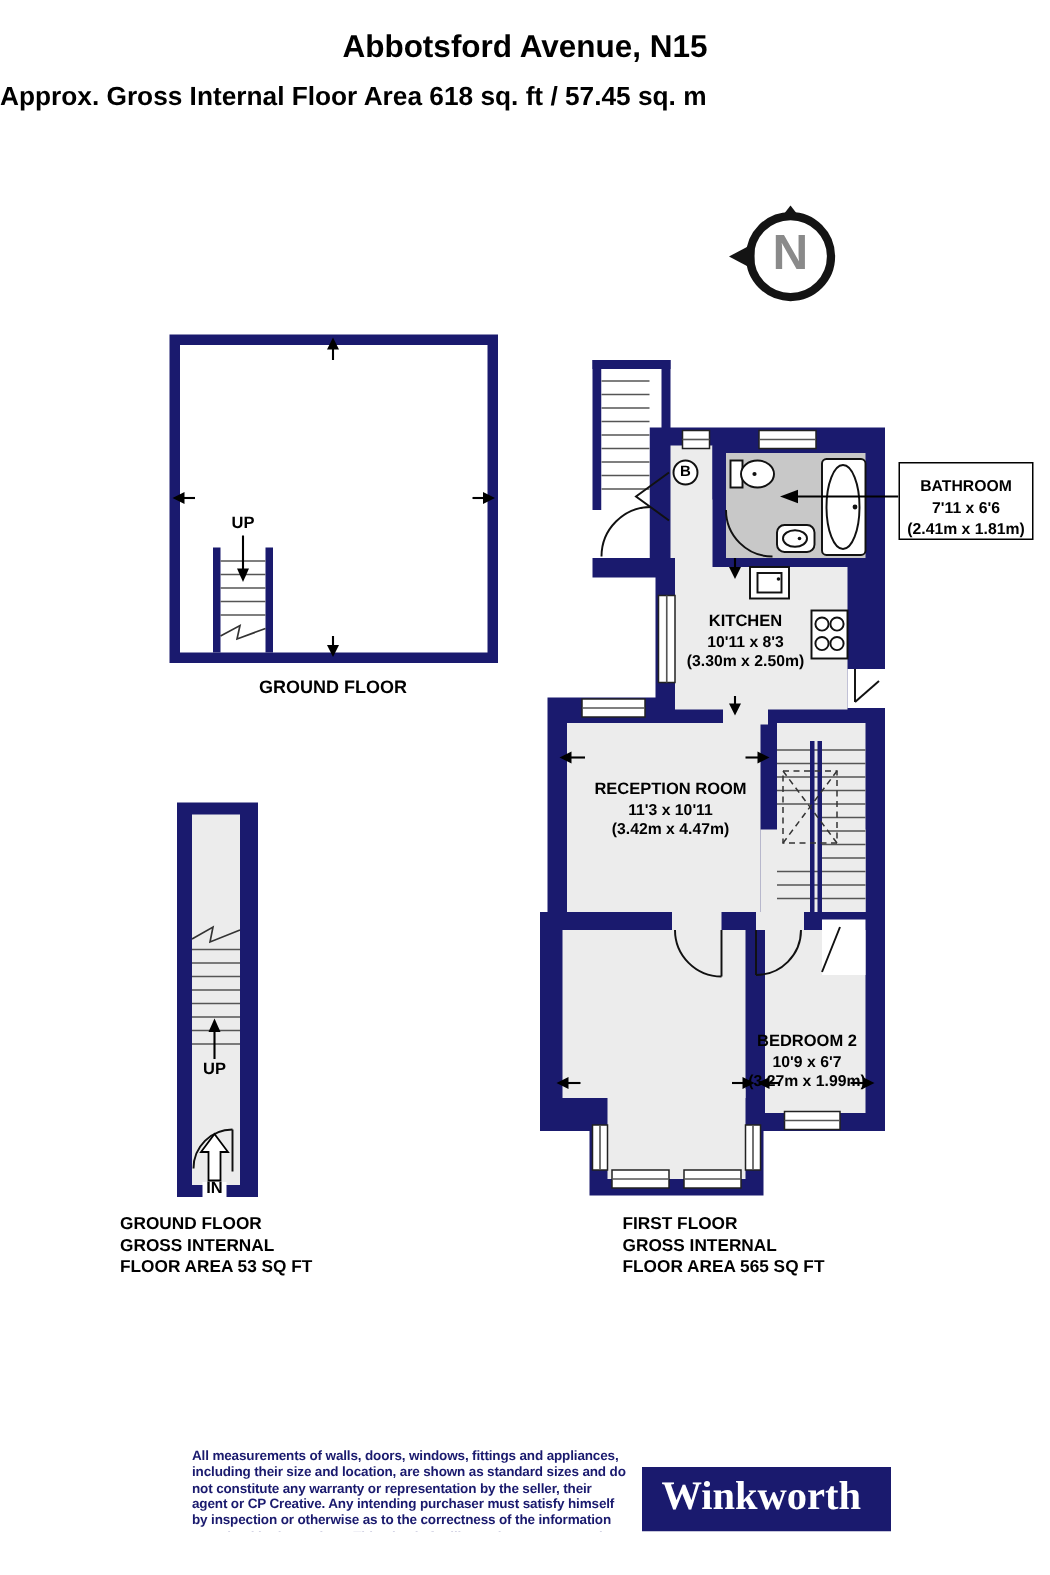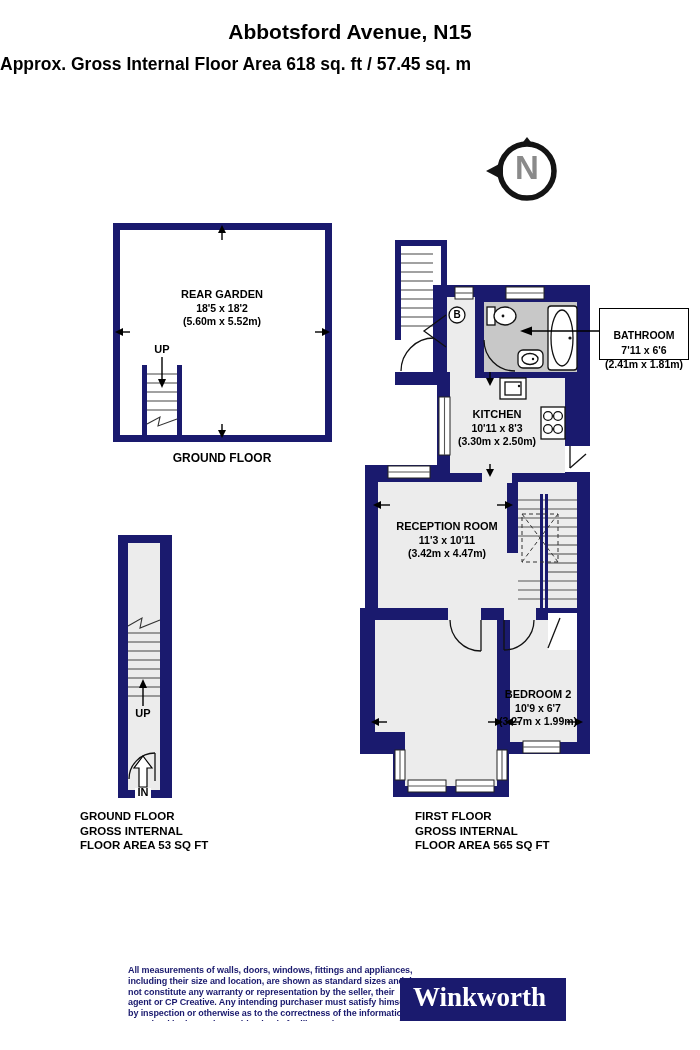--- a/index.html
+++ b/index.html
@@ -256,11 +256,6 @@
 
   <div class="abs n-letter">N</div>
 
-  <div class="abs room-label" style="left:147px;top:288px;width:150px;">
-    <span class="rl-name">REAR GARDEN</span>
-    <span class="rl-dim">18'5 x 18'2</span>
-    <span class="rl-dim">(5.60m x 5.52m)</span>
-  </div>
   <div class="abs small-cap" style="left:145px;top:343px;width:34px;text-align:center;">UP</div>
   <div class="abs floor-cap" style="left:147px;top:451px;width:150px;">GROUND FLOOR</div>
 

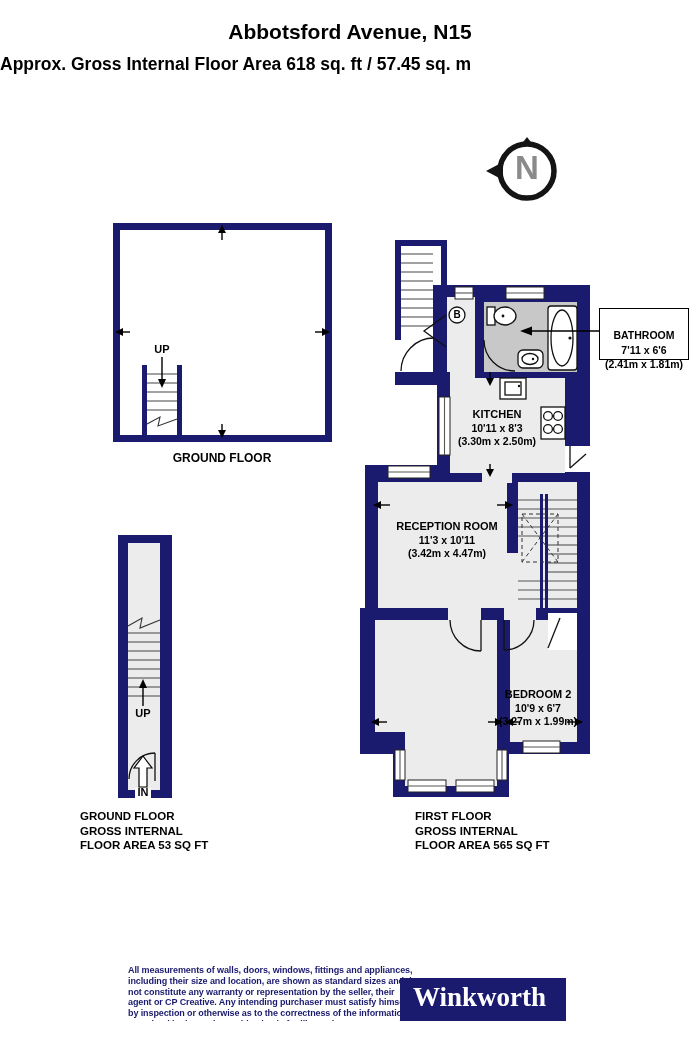--- a/index.html
+++ b/index.html
@@ -27,7 +27,7 @@
   .area-cap{font-size:11.5px;font-weight:bold;line-height:14.7px;}
   .area-cap span{display:block;white-space:nowrap;}
   .bath-box{left:599px;top:308px;width:90px;height:52px;background:#fff;border:1.4px solid #000;
-            text-align:center;font-weight:bold;line-height:14.5px;padding-top:19px;box-sizing:border-box;}
+            text-align:center;font-weight:bold;line-height:14.5px;padding-top:8px;box-sizing:border-box;}
   .bath-box span{display:block;white-space:nowrap;font-size:10.5px;}
   .n-letter{left:509px;top:150px;width:36px;text-align:center;font-size:33px;font-weight:bold;
             color:var(--compass_letter);line-height:36px;}

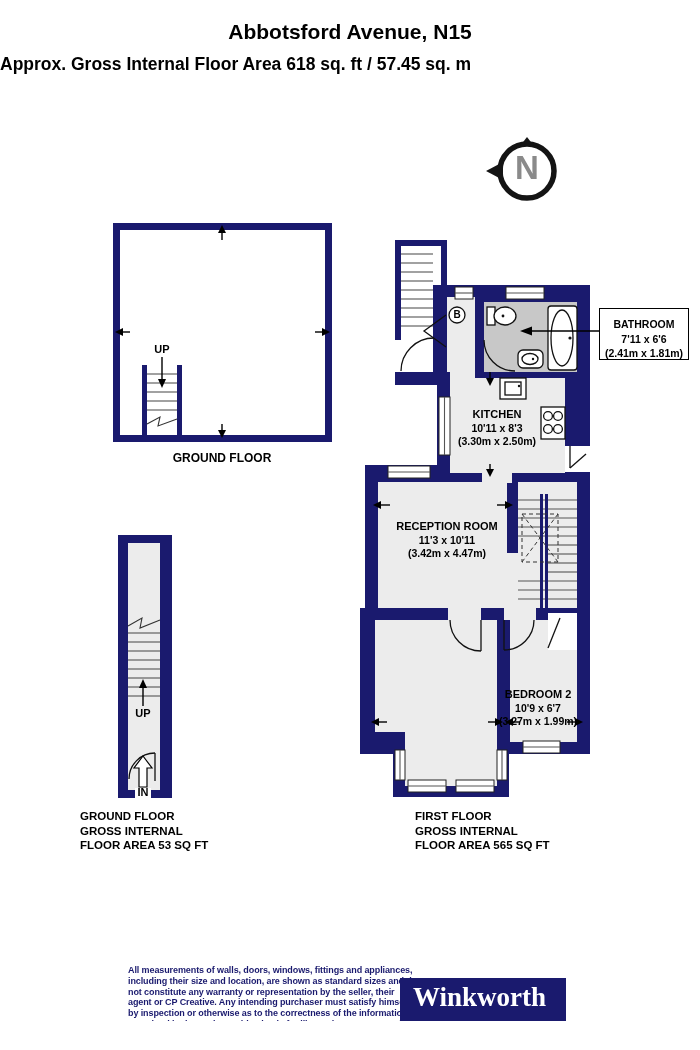--- a/index.html
+++ b/index.html
@@ -35,7 +35,7 @@
             font-weight:bold;line-height:14px;}
   .disclaimer{left:128px;top:965px;width:290px;font-size:9px;font-weight:bold;
               color:var(--navy_text);line-height:10.8px;letter-spacing:-0.1px;}
-  .brand{left:400px;top:978px;width:166px;height:47px;background:var(--wall);}
+  .brand{left:428px;top:978px;width:166px;height:47px;background:var(--wall);}
   .brand span{display:block;color:#fff;font-family:"Liberation Serif",serif;font-weight:bold;
               font-size:27px;padding:4px 0 0 13px;}
 </style>

